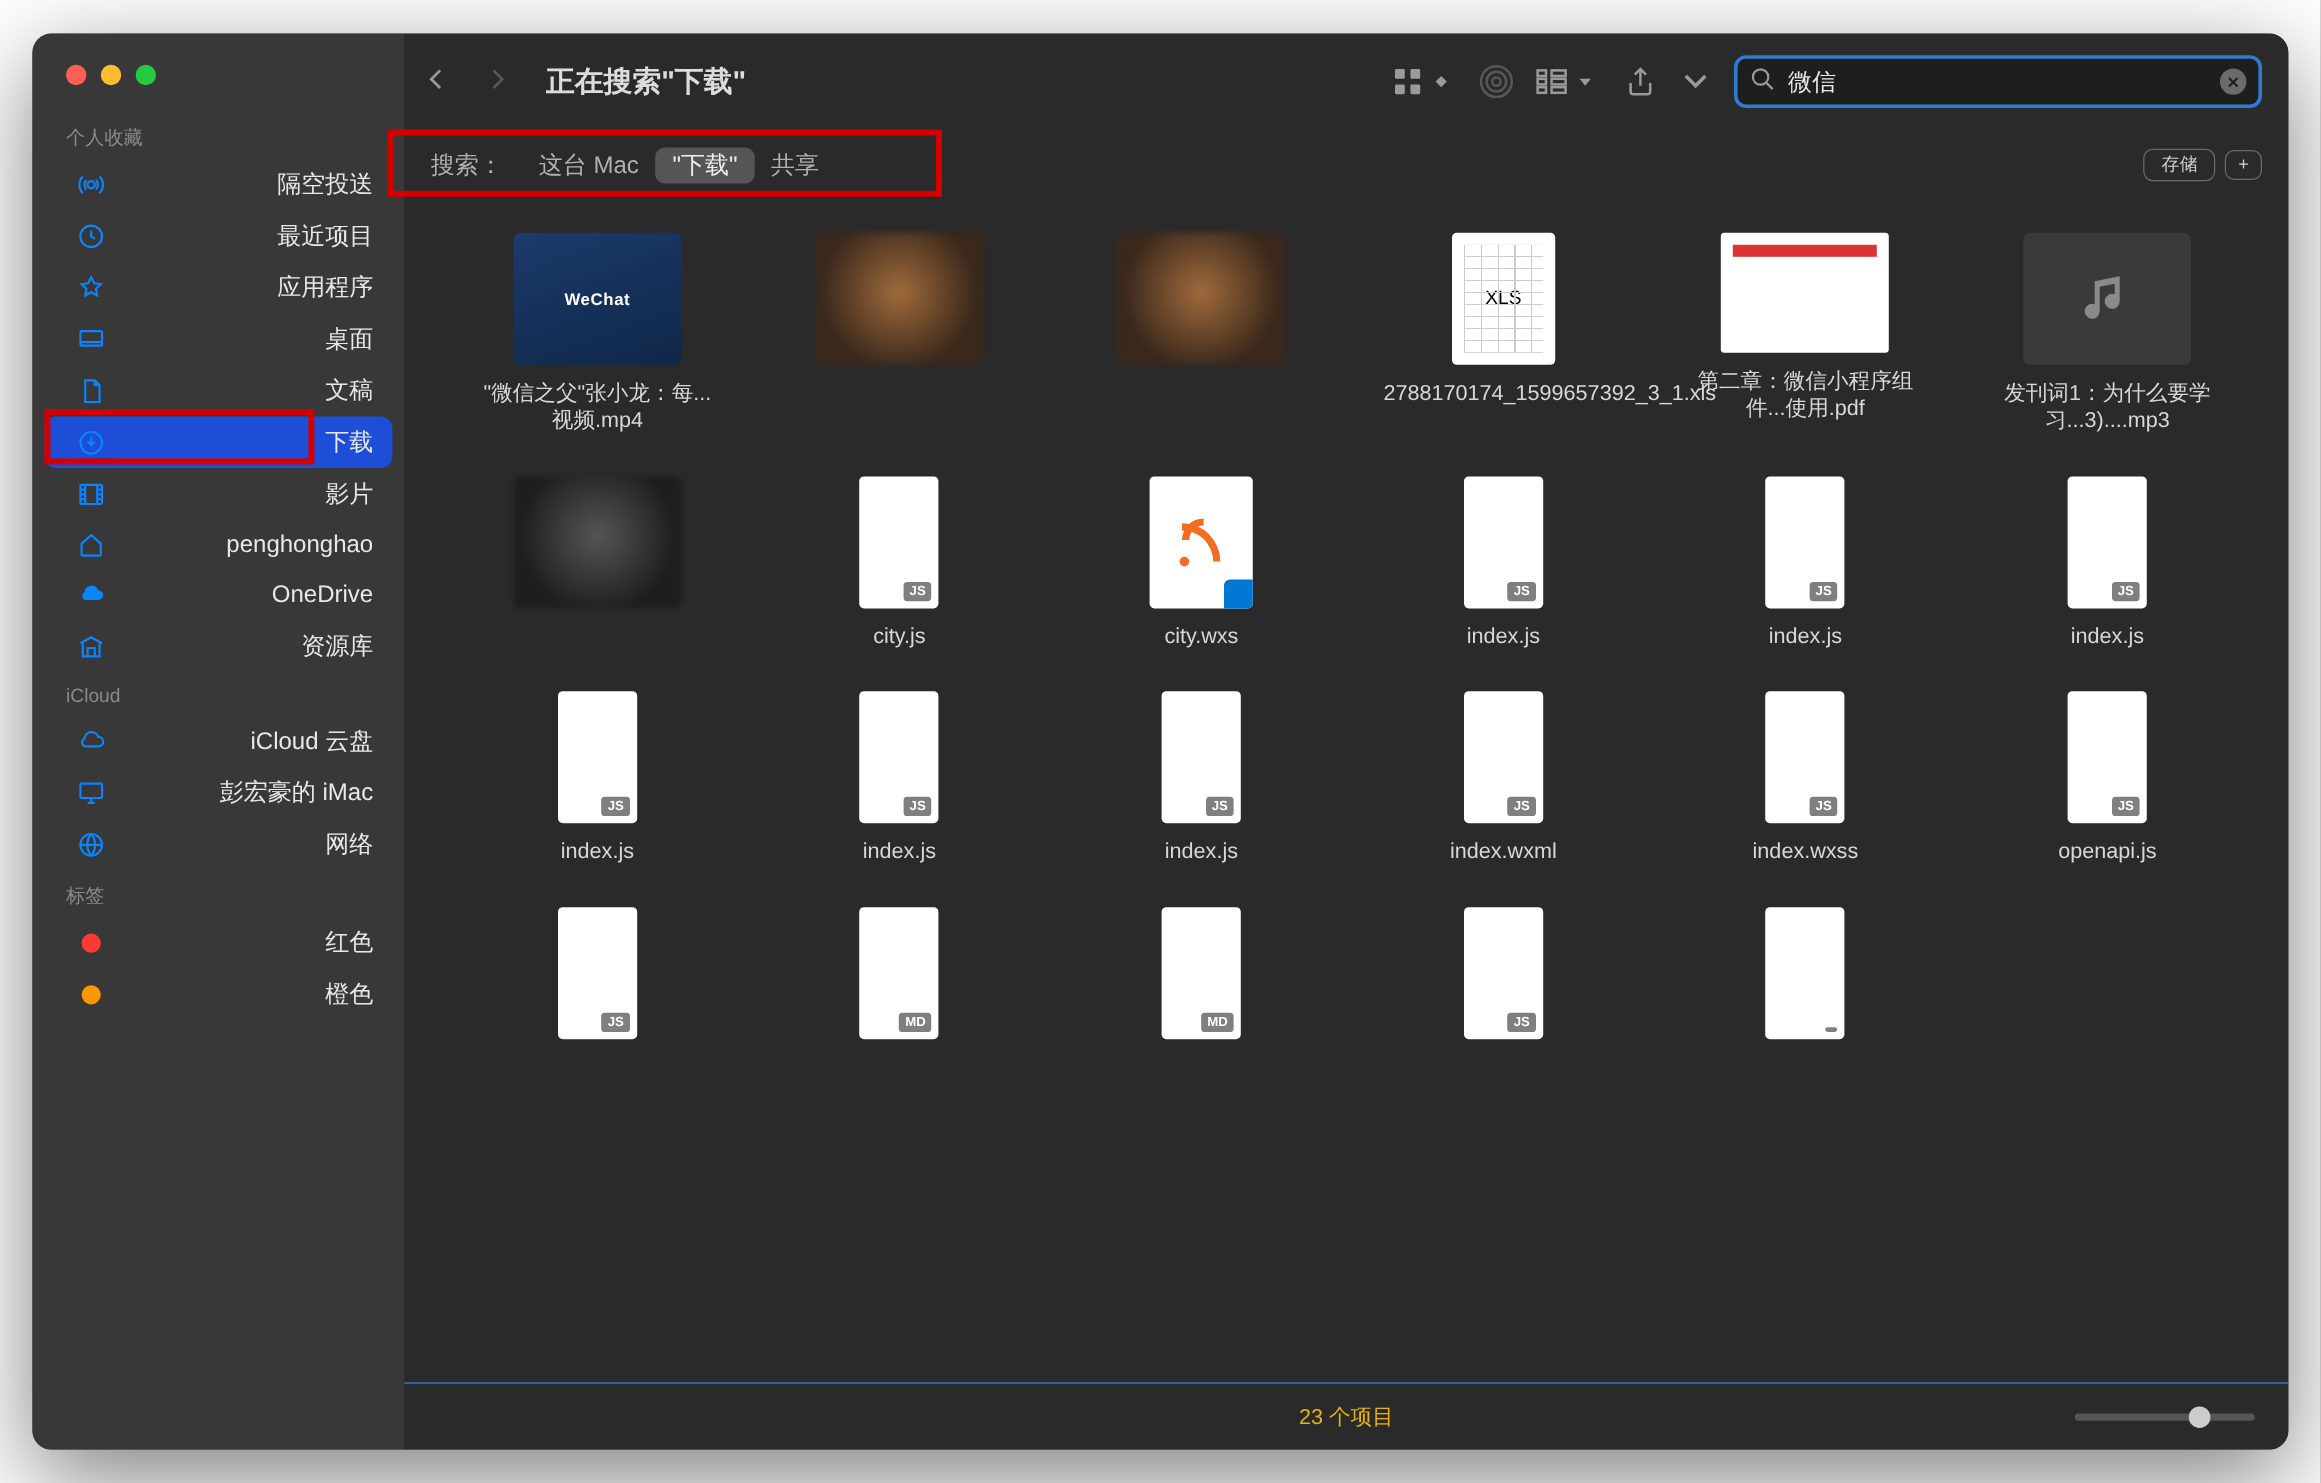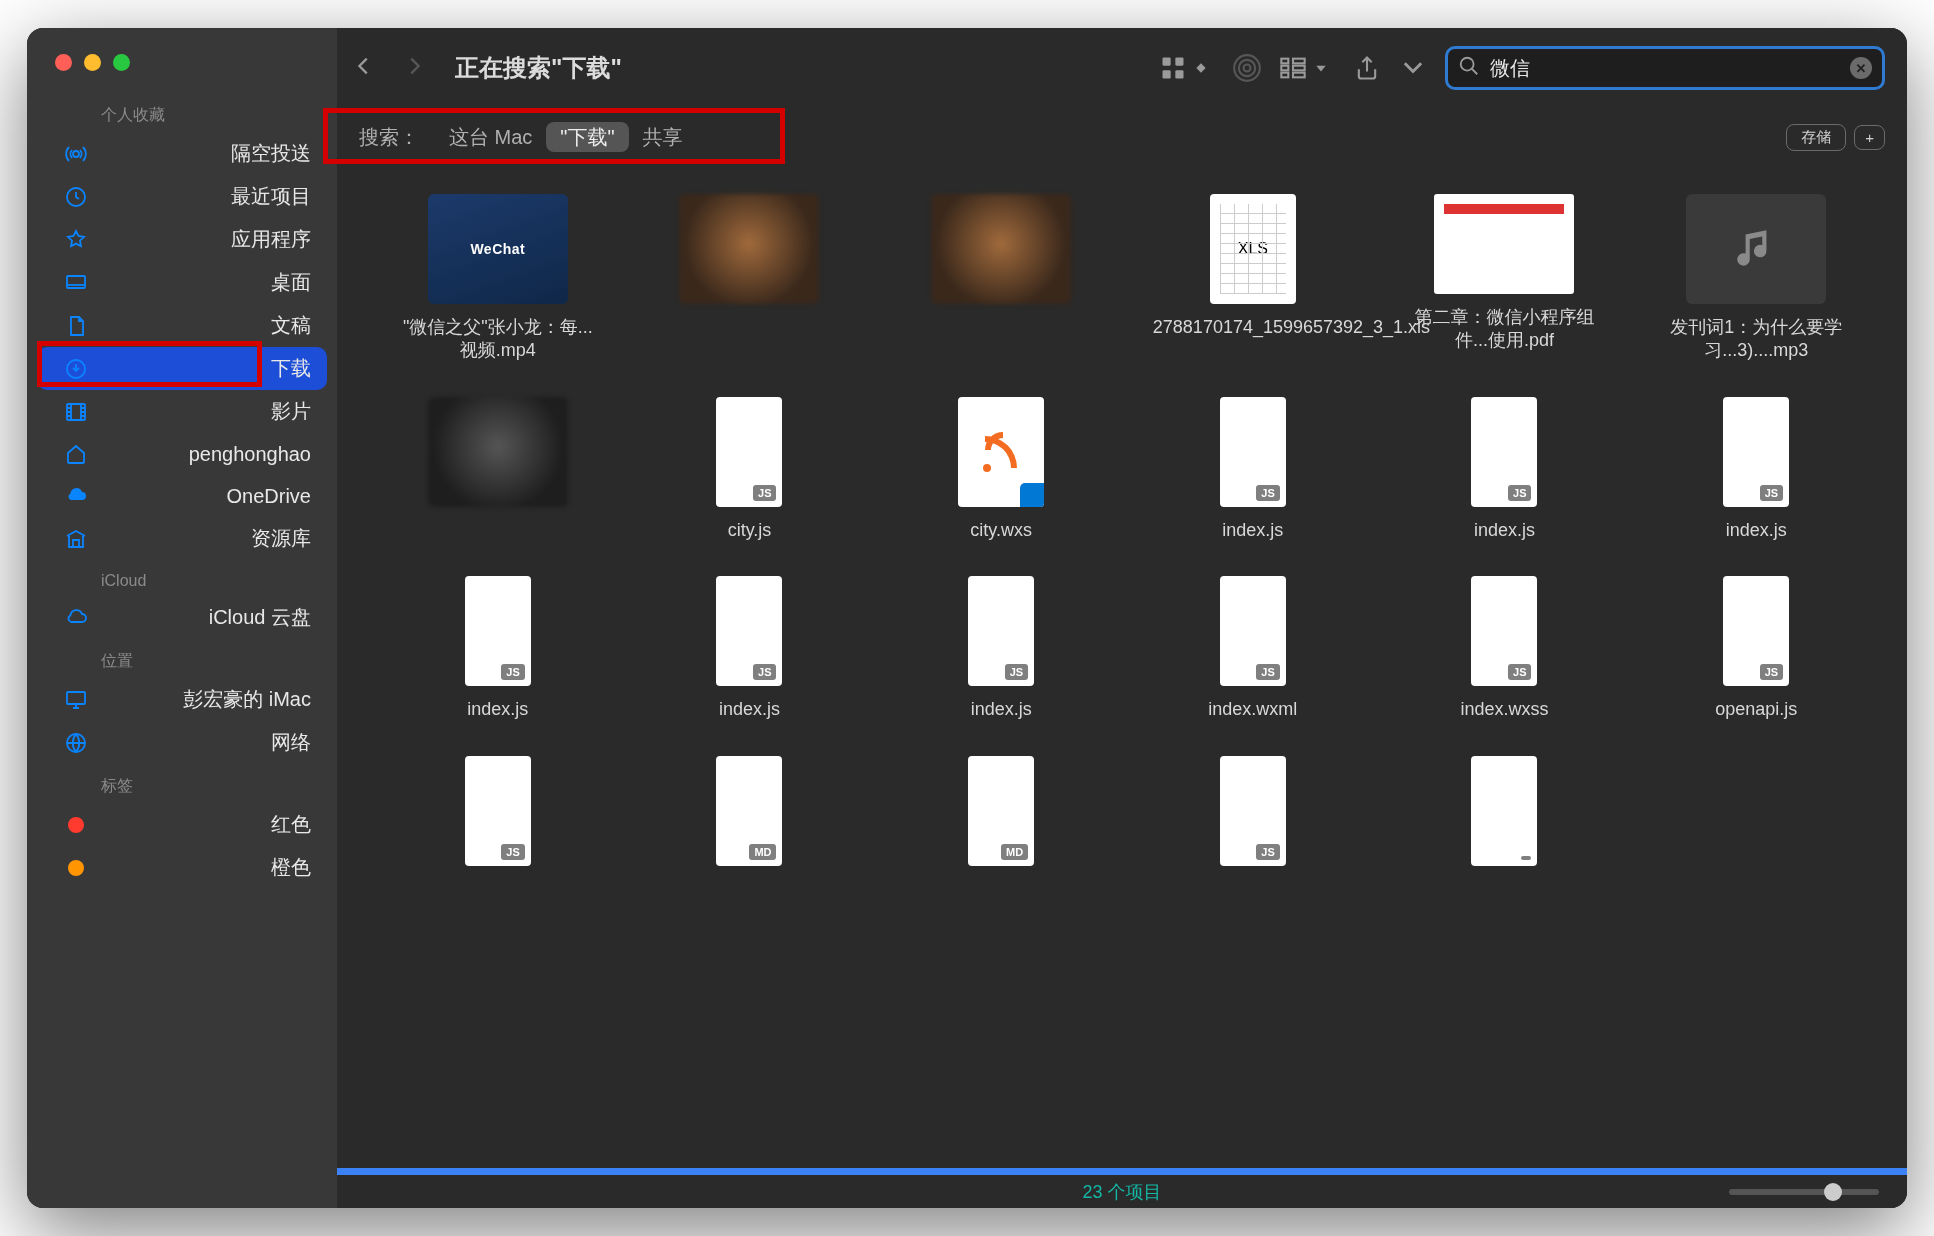--- a/index.html
+++ b/index.html
@@ -12,7 +12,7 @@
 .dot.r { background: #ff5f57; }
 .dot.y { background: #febc2e; }
 .dot.g { background: #28c840; }
-.sb-section-label { font-size: 16px; color: #8a8a8a; padding: 12px 28px 6px; margin-left: 46px; }
+.sb-section-label { font-size: 16px; color: #8a8a8a; padding: 12px 28px 6px; }
 .sb-item { display: flex; align-items: center; gap: 12px; padding: 8px 16px 8px 26px; font-size: 20px; color: #e8e8e8; border-radius: 10px; margin: 0 10px; cursor: default; justify-content: space-between; }
 .sb-item.active { background: #1d4ed8; }
 .sb-item .ic { width: 26px; height: 26px; display: inline-flex; align-items: center; justify-content: center; color: #0a84ff; }

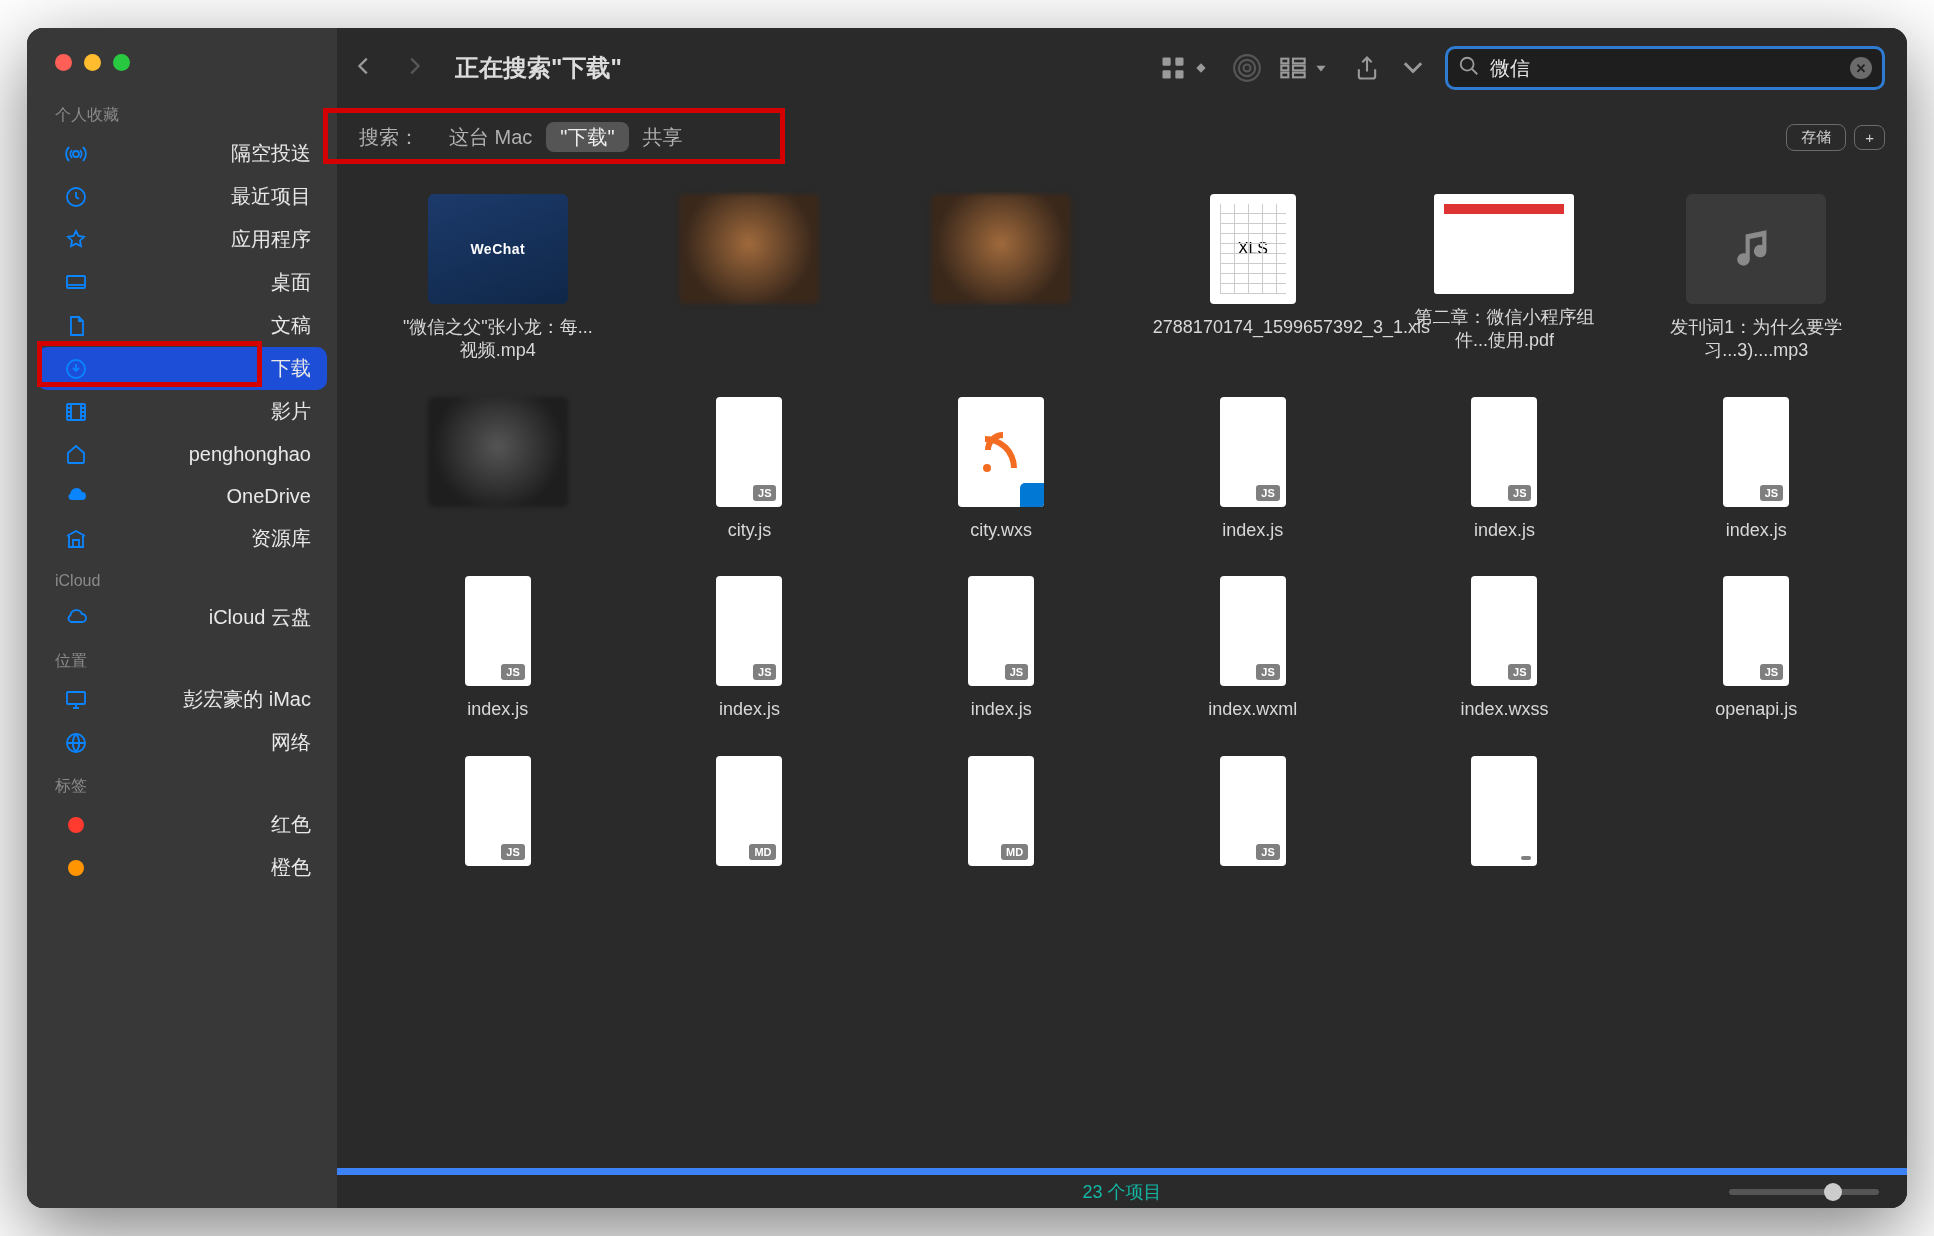--- a/index.html
+++ b/index.html
@@ -189,7 +189,6 @@
           </div>
         </div>
 
-      <div class="sb-section-label">位置</div>
       <div id="sb-loc">
           <div class="sb-item">
             <span class="ic">

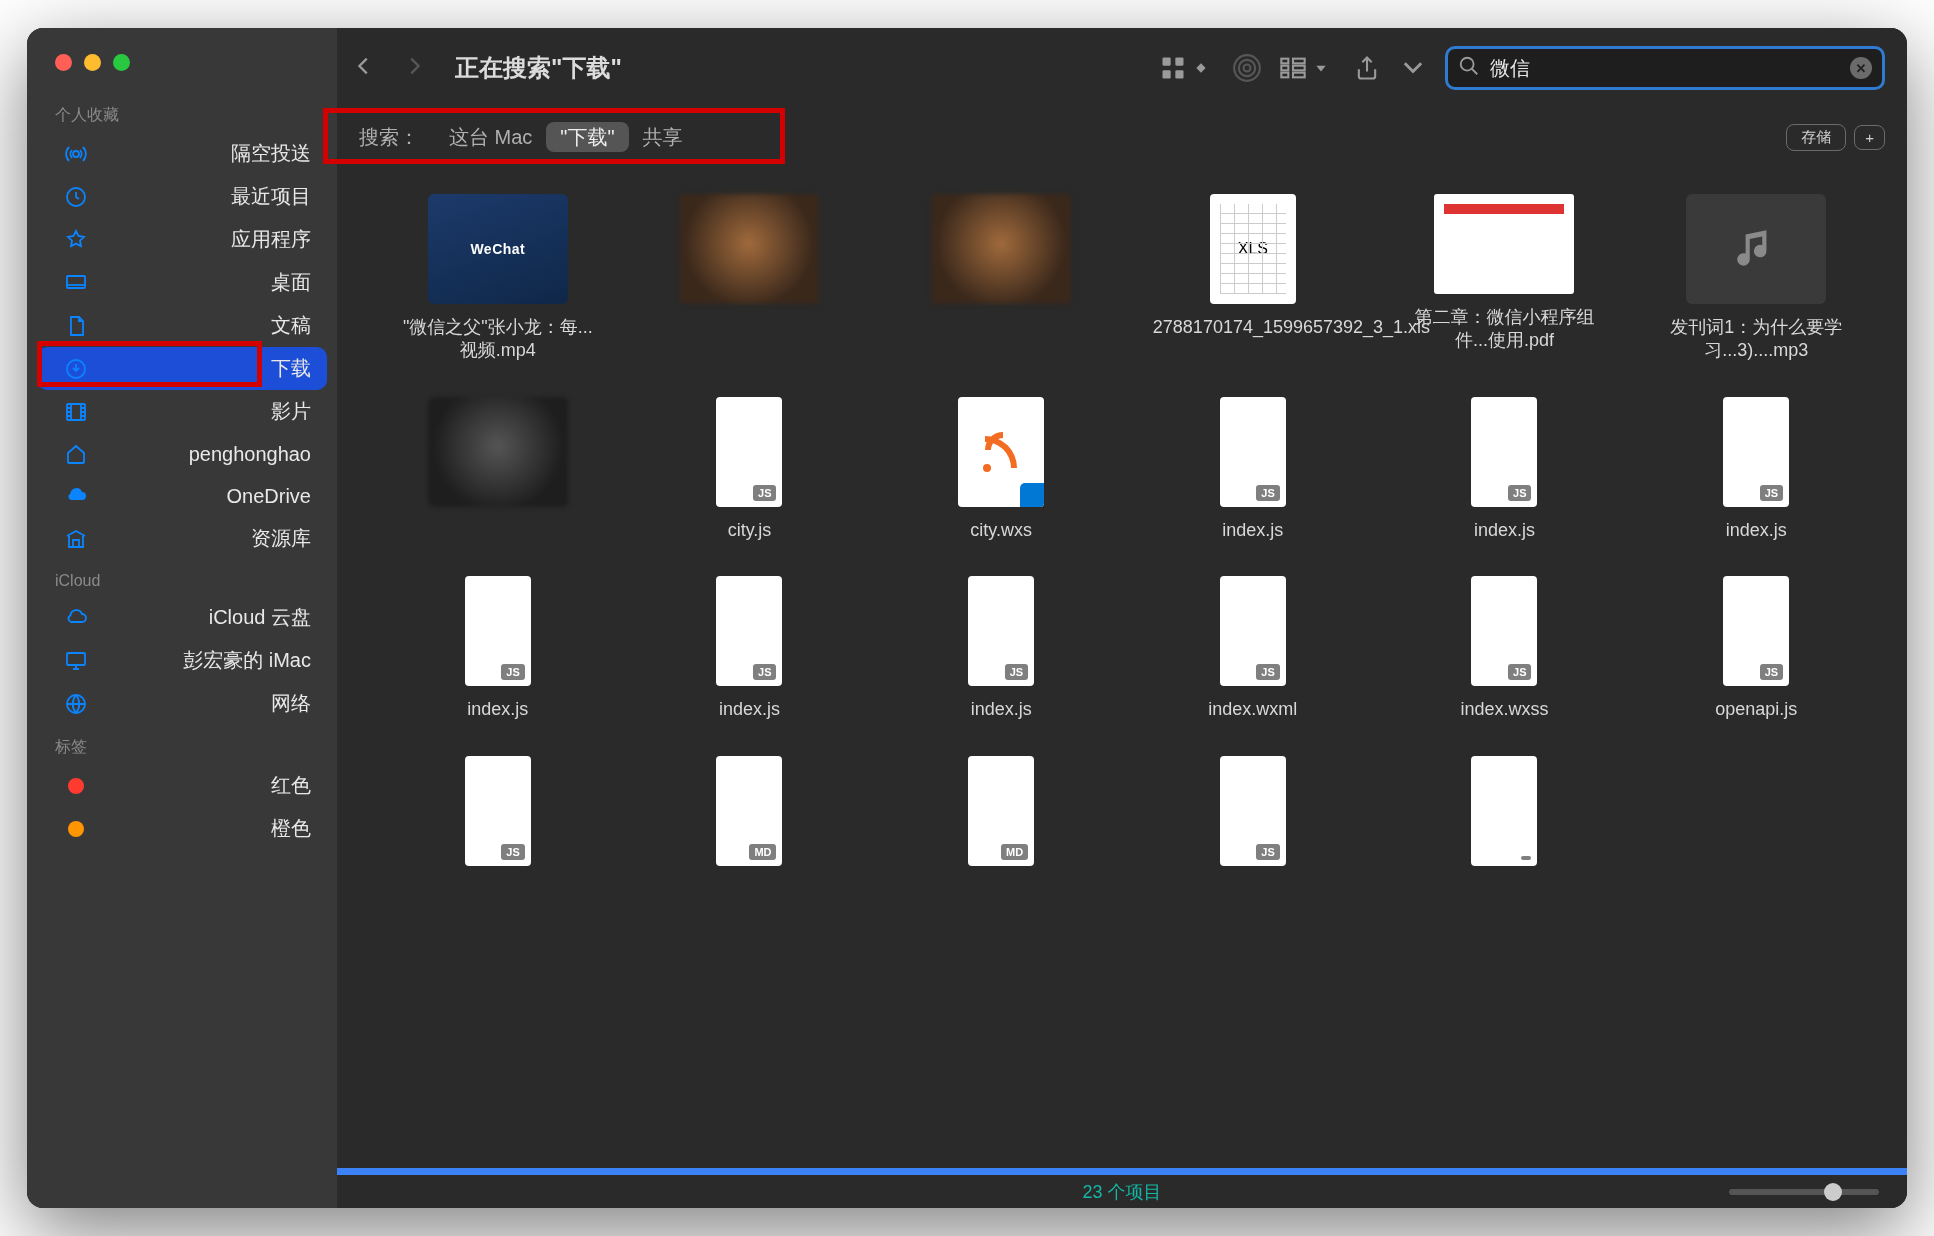--- a/index.html
+++ b/index.html
@@ -63,7 +63,7 @@
 .thumb.xls::before { content: ""; position: absolute; inset: 10px; background: repeating-linear-gradient(0deg, #ccc 0 1px, transparent 1px 10px), repeating-linear-gradient(90deg, #ccc 0 1px, transparent 1px 14px); }
 .fname { font-size: 18px; color: #d8d8d8; text-align: center; max-width: 200px; line-height: 1.3; }
 
-.statusbar { height: 40px; display: flex; align-items: center; justify-content: center; font-size: 18px; color: #14b8a6; border-top: 7px solid #3b82f6; position: relative; }
+.statusbar { height: 56px; display: flex; align-items: center; justify-content: center; font-size: 18px; color: #eab308; border-top: 1px solid #3b82f6; position: relative; }
 .slider { position: absolute; right: 28px; width: 150px; height: 6px; background: #555; border-radius: 3px; }
 .slider .knob { position: absolute; top: -6px; left: 95px; width: 18px; height: 18px; background: #ccc; border-radius: 50%; }
 

